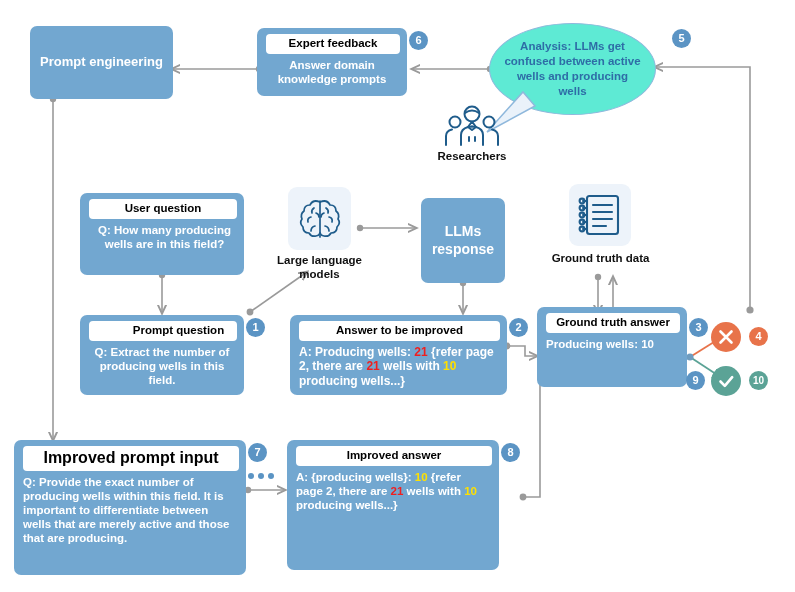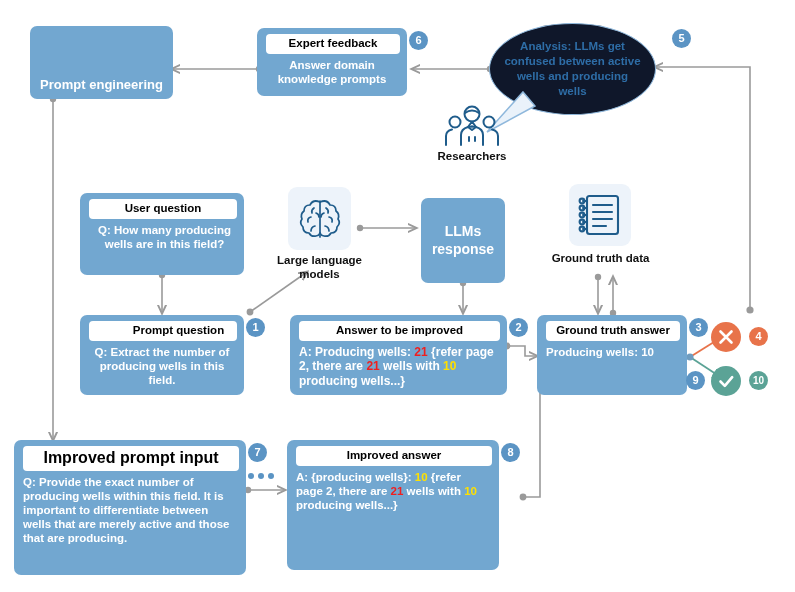--- a/index.html
+++ b/index.html
@@ -103,7 +103,7 @@
   
   .bubble {
     position: absolute;
-    background: #0f172a;
+    background: #5eead4;
     border: 1.5px solid #8FB8DC;
     border-radius: 50%;
     display: flex;

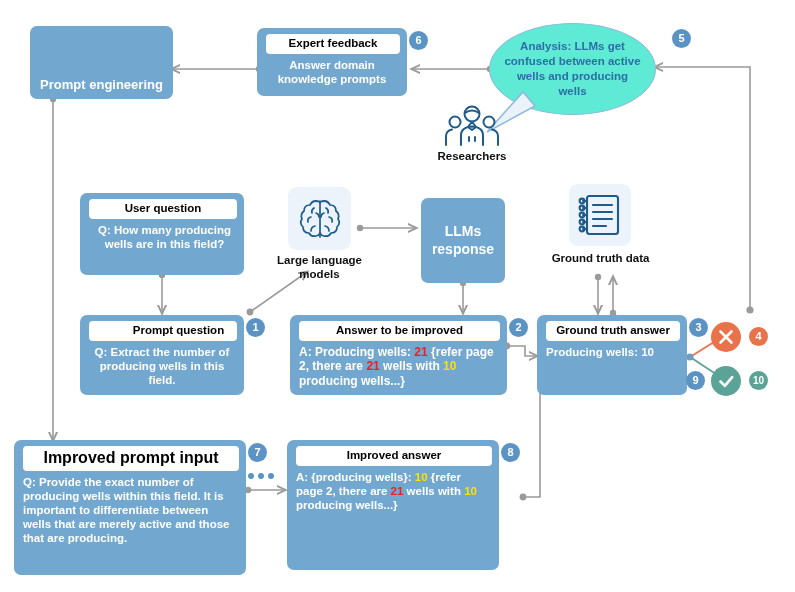--- a/index.html
+++ b/index.html
@@ -212,7 +212,7 @@
     </g>
   </svg>
 
-  <div class="box plain" style="left:30px; top:26px; width:143px; height:73px; font-size:13px; line-height:1.25;justify-content:flex-end;">
+  <div class="box plain" style="left:30px; top:26px; width:143px; height:73px; font-size:13px; line-height:1.25;">
     <span>Prompt engineering</span>
   </div>
 

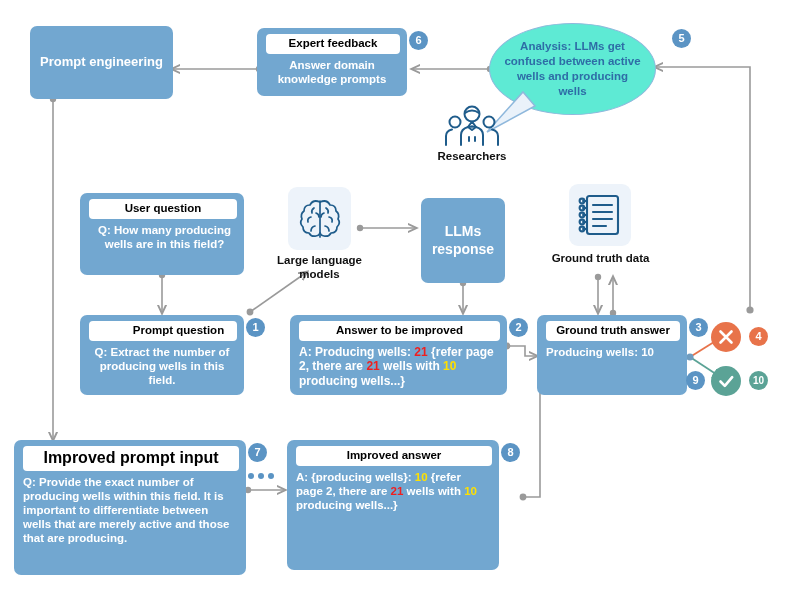--- a/index.html
+++ b/index.html
@@ -298,7 +298,7 @@
   </div>
   <div class="badge" style="left:509px; top:318px;">2</div>
 
-  <div class="box" style="left:537px; top:315px; width:150px; height:80px;">
+  <div class="box" style="left:537px; top:307px; width:150px; height:80px;">
     <div class="hdr" style="font-size:11.5px;">Ground truth answer</div>
     <div class="body c-left" style="font-size:11.5px;">Producing wells: 10</div>
   </div>

